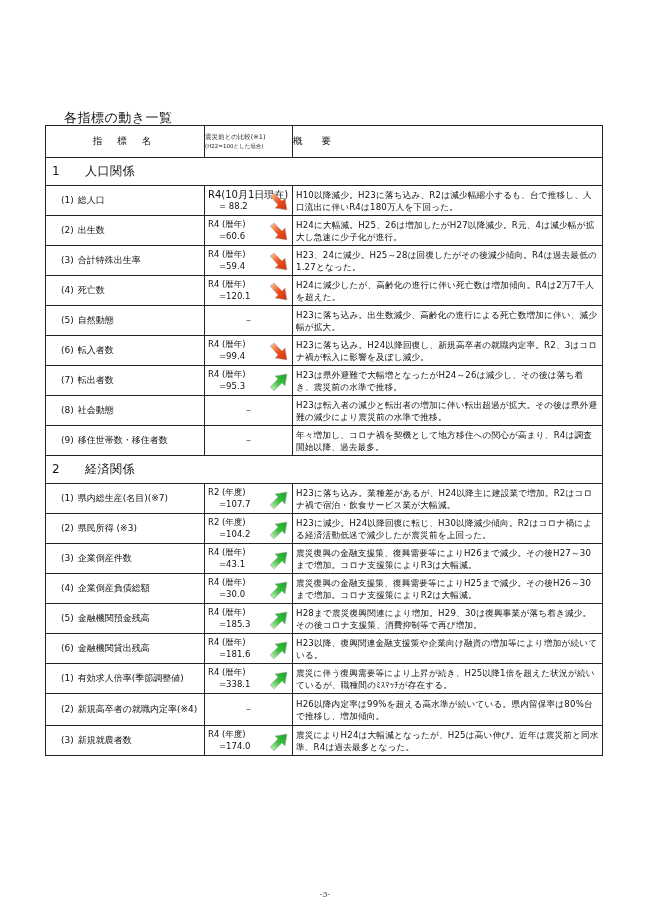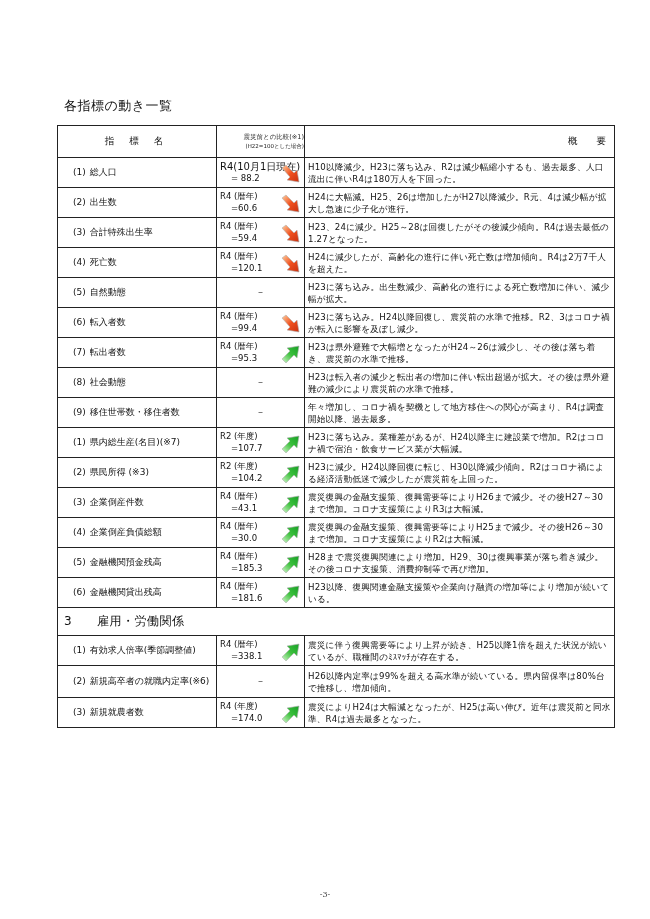--- a/index.html
+++ b/index.html
@@ -9,7 +9,7 @@
     color: #111;
   }
   .page-title {
-    position: absolute; left: 64px; top: 97px;
+    position: absolute; left: 64px; top: 109px;
     font-size: 13px; font-weight: normal; letter-spacing: 0.5px;
   }
   table.indicators {

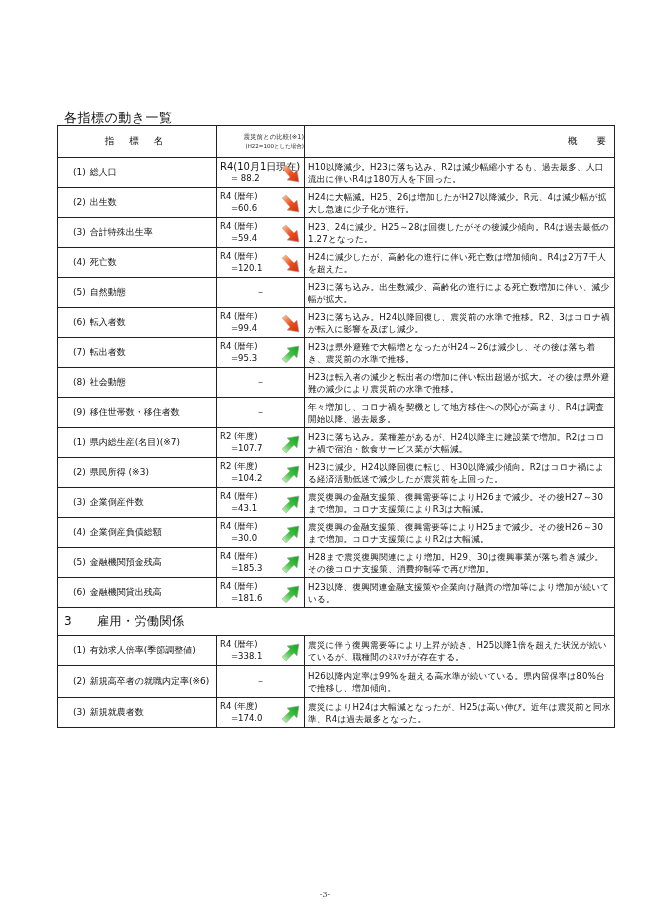--- a/index.html
+++ b/index.html
@@ -13,7 +13,7 @@
     font-size: 13px; font-weight: normal; letter-spacing: 0.5px;
   }
   table.indicators {
-    position: absolute; left: 57px; top: 125px;
+    position: absolute; left: 45px; top: 125px;
     width: 557px; border-collapse: collapse; table-layout: fixed;
   }
   table.indicators td, table.indicators th {

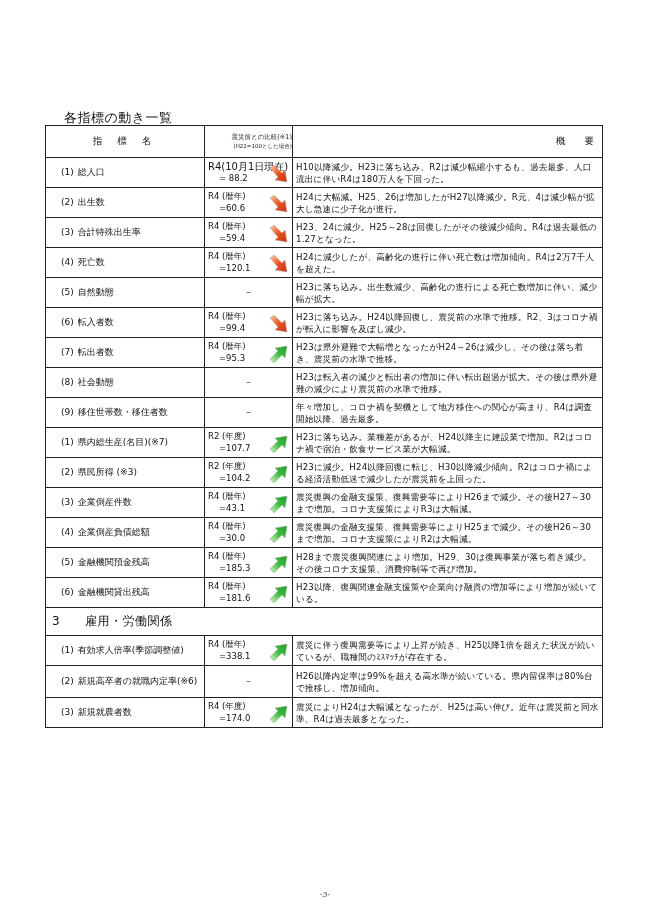--- a/index.html
+++ b/index.html
@@ -26,7 +26,7 @@
   th { font-weight: normal; }
   .hdr-row { height: 32px; }
   .hdr-name { font-size: 9.5px; letter-spacing: 6px; text-align: center; }
-  .hdr-cmp { font-size: 6.5px; line-height: 9px; text-align: right; color: #222; }
+  .hdr-cmp { font-size: 6.5px; line-height: 9px; text-align: left; color: #222; }
   .hdr-cmp .sub { font-size: 5.5px; display: block; }
   .hdr-sum { font-size: 9.5px; letter-spacing: 8px; text-align: right; }
   .sec-row { height: 28px; }

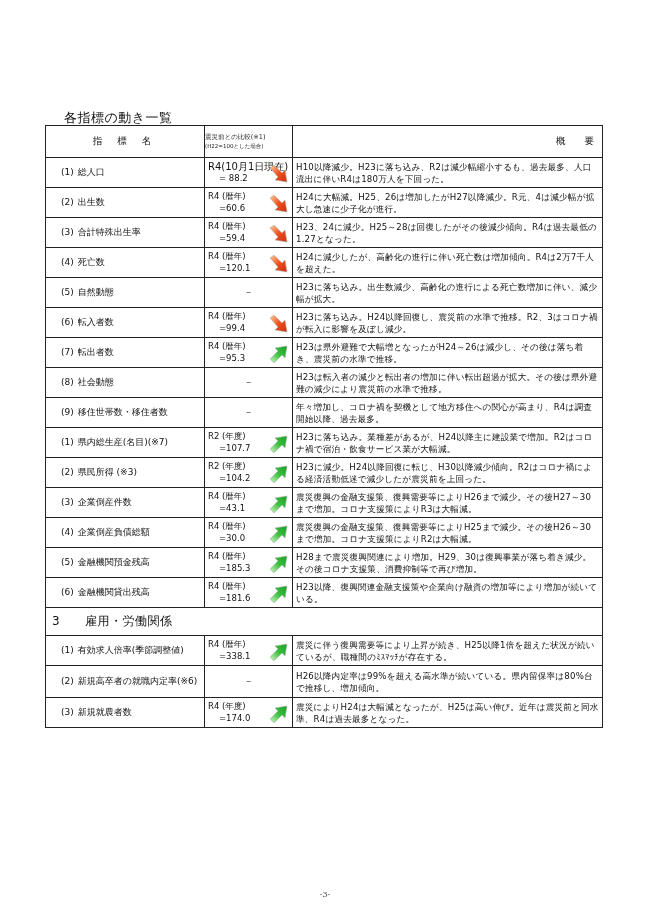--- a/index.html
+++ b/index.html
@@ -28,7 +28,7 @@
   .hdr-name { font-size: 9.5px; letter-spacing: 6px; text-align: center; }
   .hdr-cmp { font-size: 6.5px; line-height: 9px; text-align: left; color: #222; }
   .hdr-cmp .sub { font-size: 5.5px; display: block; }
-  .hdr-sum { font-size: 9.5px; letter-spacing: 8px; text-align: right; }
+  .hdr-sum { font-size: 9.5px; letter-spacing: 8px; text-align: left; }
   .sec-row { height: 28px; }
   .sec-cell { font-size: 12px; padding-left: 6px !important; letter-spacing: 0.5px; }
   .sec-num { display: inline-block; width: 33px; }

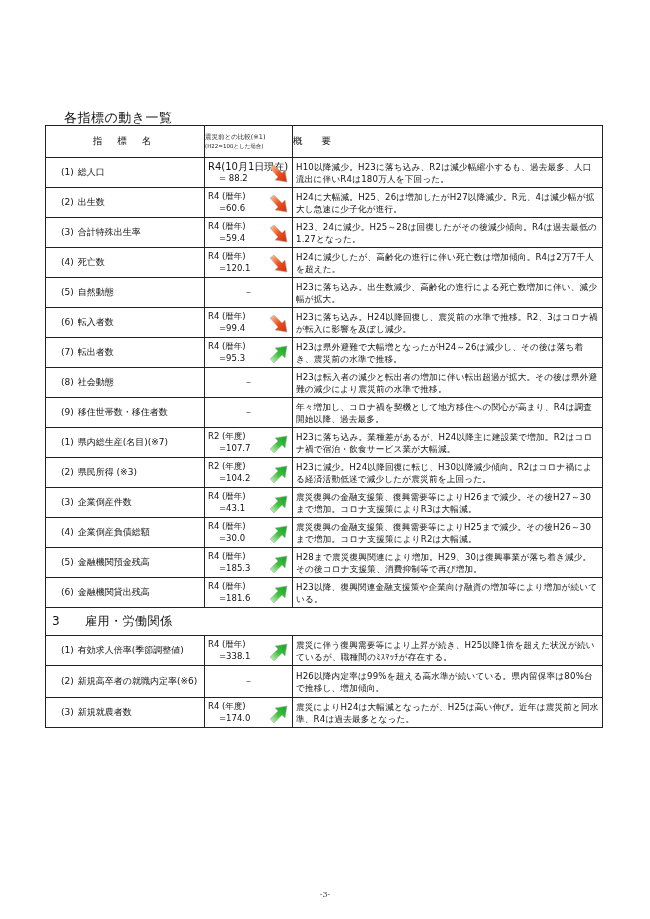--- a/index.html
+++ b/index.html
@@ -72,6 +72,9 @@
     </tr>
   </thead>
   <tbody id="tbody">
+      <tr class="sec-row">
+        <td class="sec-cell" colspan="3"><span class="sec-num">1</span><span>人口関係</span></td>
+      </tr>
       <tr class="item-row">
         <td class="name-cell">
           <div class="name-wrap">

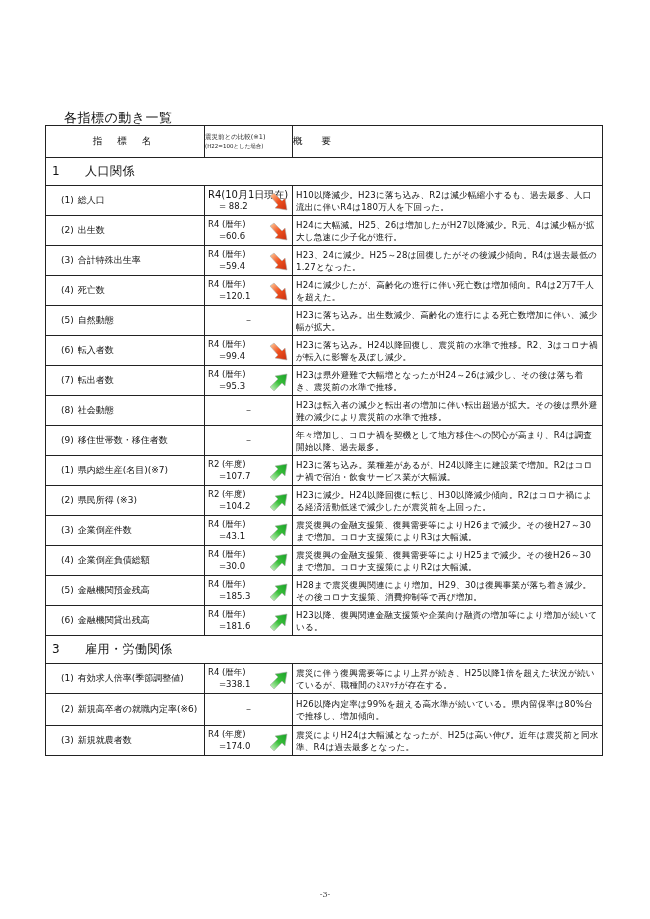--- a/index.html
+++ b/index.html
@@ -96,7 +96,7 @@
               <polygon points="2,4 6,1 14,9 17,6 19,18 7,16 10,13" fill="url(#gd)" stroke="#b0b0b0" stroke-width="0.6"></polygon>
             </svg></span>
         </td>
-        <td class="sum-cell">H10以降減少。H23に落ち込み、R2は減少幅縮小するも、過去最多、人口流出に伴いR4は180万人を下回った。</td>
+        <td class="sum-cell">H10以降減少。H23に落ち込み、R2は減少幅縮小するも、台で推移し、人口流出に伴いR4は180万人を下回った。</td>
       </tr>
       <tr class="item-row">
         <td class="name-cell">

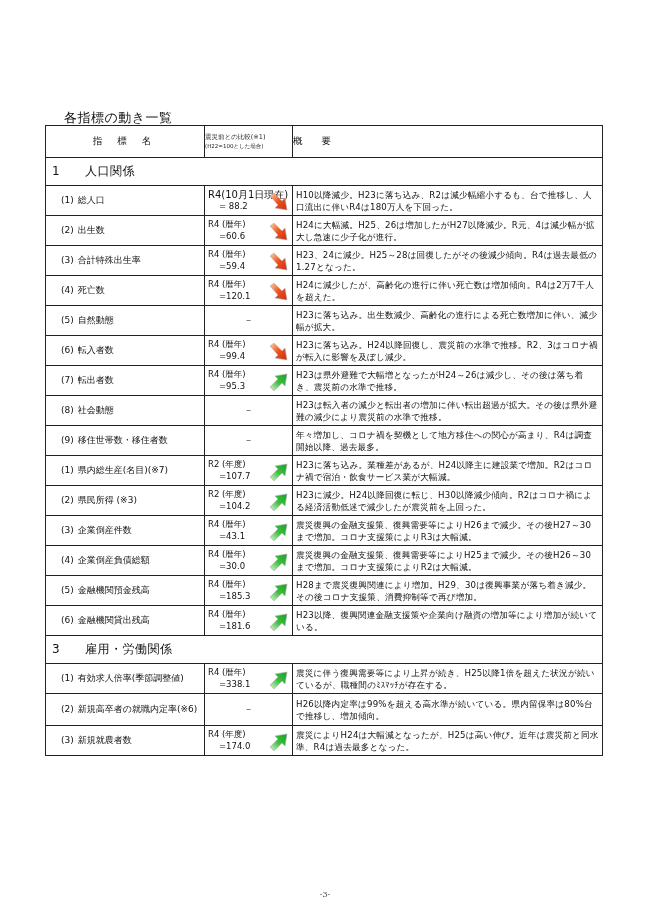--- a/index.html
+++ b/index.html
@@ -198,7 +198,7 @@
               <polygon points="2,4 6,1 14,9 17,6 19,18 7,16 10,13" fill="url(#gd)" stroke="#b0b0b0" stroke-width="0.6"></polygon>
             </svg></span>
         </td>
-        <td class="sum-cell">H23に落ち込み。H24以降回復し、震災前の水準で推移。R2、3はコロナ禍が転入に影響を及ぼし減少。</td>
+        <td class="sum-cell">H23に落ち込み。H24以降回復し、新規高卒者の就職内定率。R2、3はコロナ禍が転入に影響を及ぼし減少。</td>
       </tr>
       <tr class="item-row">
         <td class="name-cell">

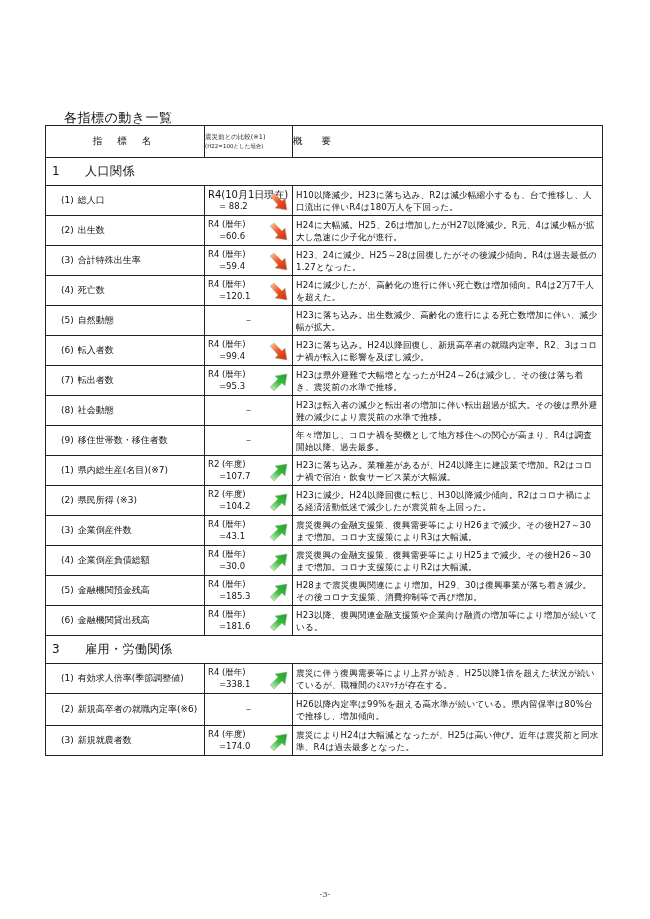--- a/index.html
+++ b/index.html
@@ -243,6 +243,9 @@
         <td class="cmp-cell cmp-dash"><span>－</span></td>
         <td class="sum-cell">年々増加し、コロナ禍を契機として地方移住への関心が高まり、R4は調査開始以降、過去最多。</td>
       </tr>
+      <tr class="sec-row">
+        <td class="sec-cell" colspan="3"><span class="sec-num">2</span><span>経済関係</span></td>
+      </tr>
       <tr class="item-row">
         <td class="name-cell">
           <div class="name-wrap">

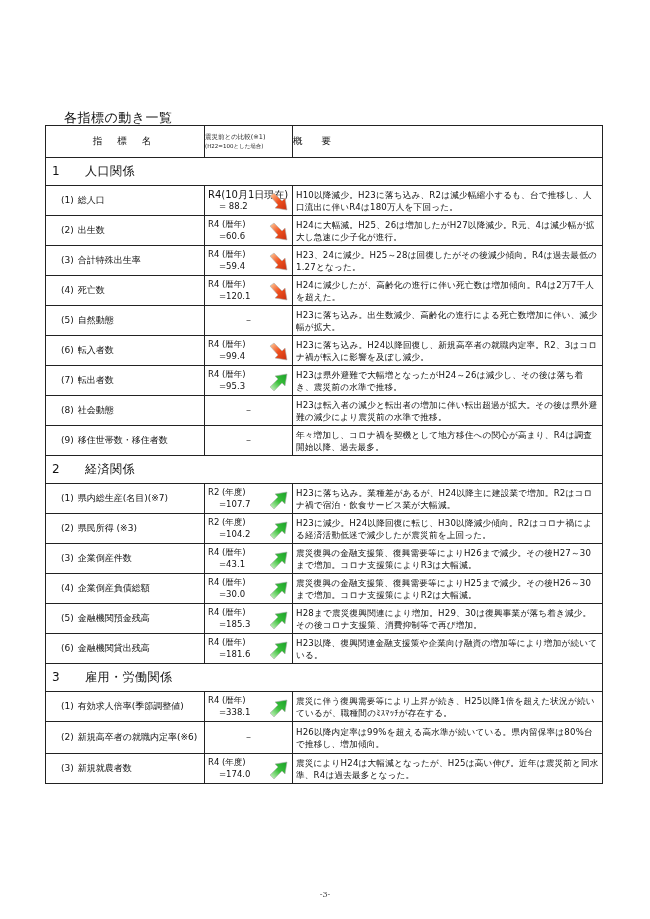--- a/index.html
+++ b/index.html
@@ -384,9 +384,6 @@
         </td>
         <td class="sum-cell">H23以降、復興関連金融支援策や企業向け融資の増加等により増加が続いている。</td>
       </tr>
-      <tr class="sec-row">
-        <td class="sec-cell" colspan="3"><span class="sec-num">3</span><span>雇用・労働関係</span></td>
-      </tr>
       <tr class="item-row">
         <td class="name-cell">
           <div class="name-wrap">

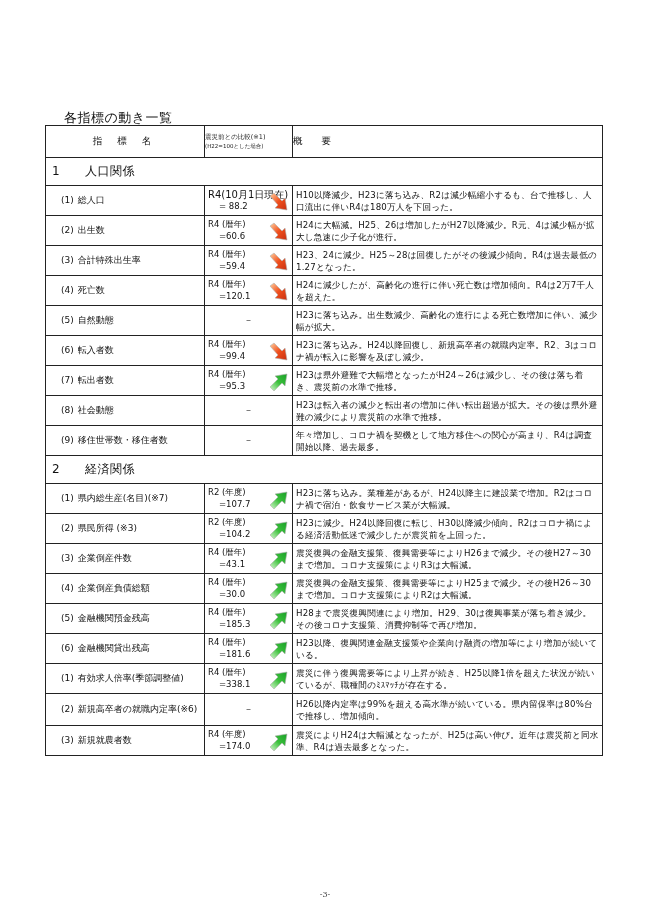--- a/index.html
+++ b/index.html
@@ -411,7 +411,7 @@
         <td class="name-cell">
           <div class="name-wrap">
             <span class="name-num">(2)</span>
-            <span>新規高卒者の就職内定率(※6)</span>
+            <span>新規高卒者の就職内定率(※4)</span>
           </div>
         </td>
         <td class="cmp-cell cmp-dash"><span>－</span></td>

